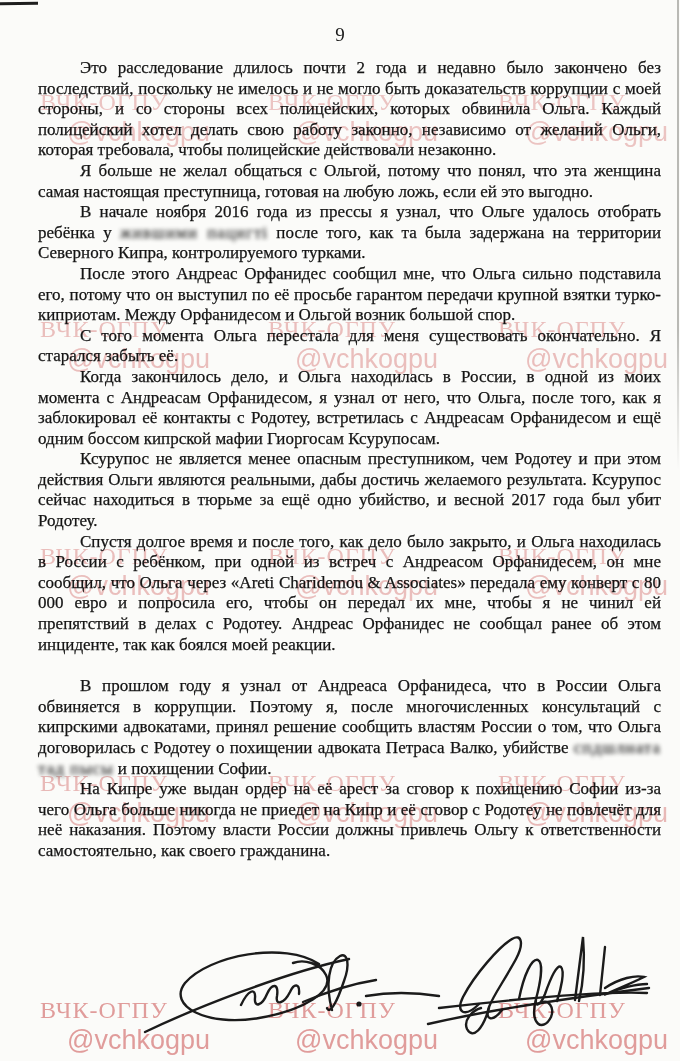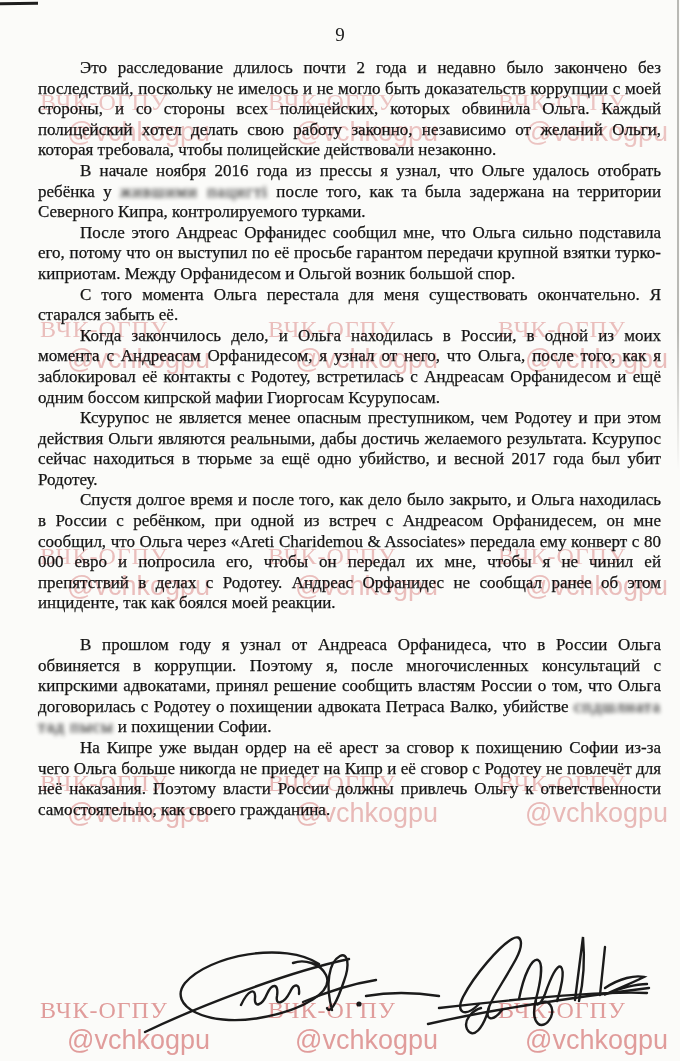--- a/index.html
+++ b/index.html
@@ -62,6 +62,7 @@
 
   <div class="doc-body">
       <p><span>Это расследование длилось почти 2 года и недавно было закончено без последствий, поскольку не имелось и не могло быть доказательств коррупции с моей стороны, и со стороны всех полицейских, которых обвинила Ольга. Каждый полицейский хотел делать свою работу законно, независимо от желаний Ольги, которая требовала, чтобы полицейские действовали незаконно.</span></p>
+      <p><span>Я больше не желал общаться с Ольгой, потому что понял, что эта женщина самая настоящая преступница, готовая на любую ложь, если ей это выгодно.</span></p>
       <p><span>В начале ноября 2016 года из прессы я узнал, что Ольге удалось отобрать ребёнка у </span><span class="redacted">жившими пацигті</span><span> после того, как та была задержана на территории Северного Кипра, контролируемого турками.</span></p>
       <p><span>После этого Андреас Орфанидес сообщил мне, что Ольга сильно подставила его, потому что он выступил по её просьбе гарантом передачи крупной взятки турко-киприотам. Между Орфанидесом и Ольгой возник большой спор.</span></p>
       <p><span>С того момента Ольга перестала для меня существовать окончательно. Я старался забыть её.</span></p>

